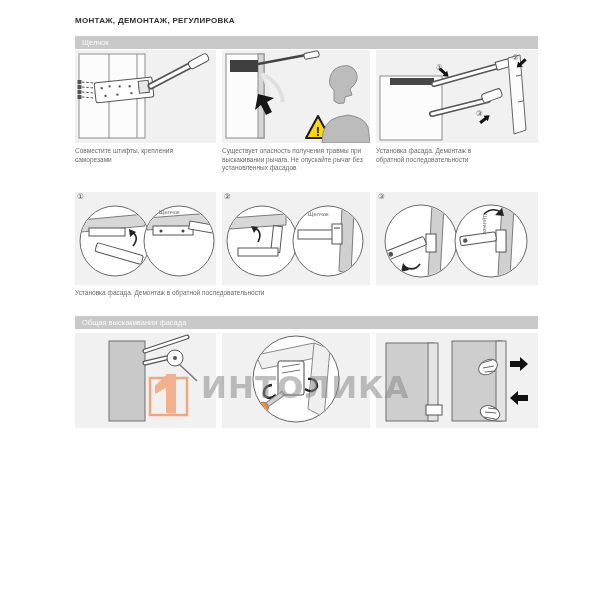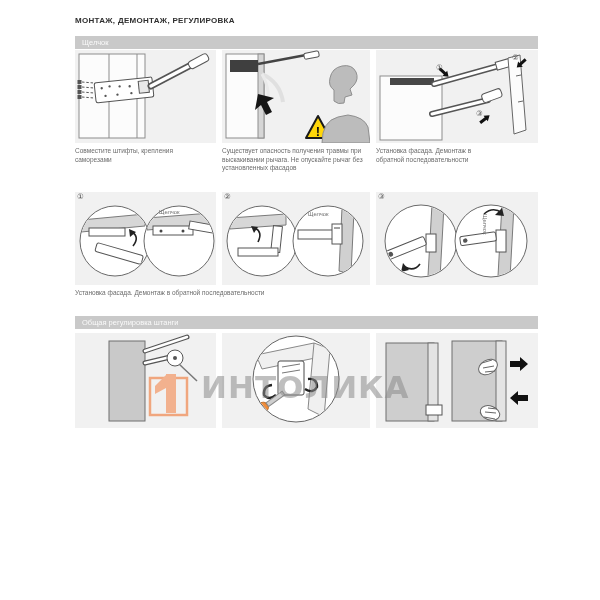--- a/index.html
+++ b/index.html
@@ -241,7 +241,7 @@
   <div class="cap" style="left:75px;top:289px;width:420px">Установка фасада. Демонтаж в обратной последовательности</div>
 
   <div class="bar" style="top:316px">
-    <span>Общая регулировка штанги</span>
+    <span>Общая выскакивании фасада</span>
   </div>
 
   <div class="panel" style="left:75px;top:333px;width:141px;height:96px">

